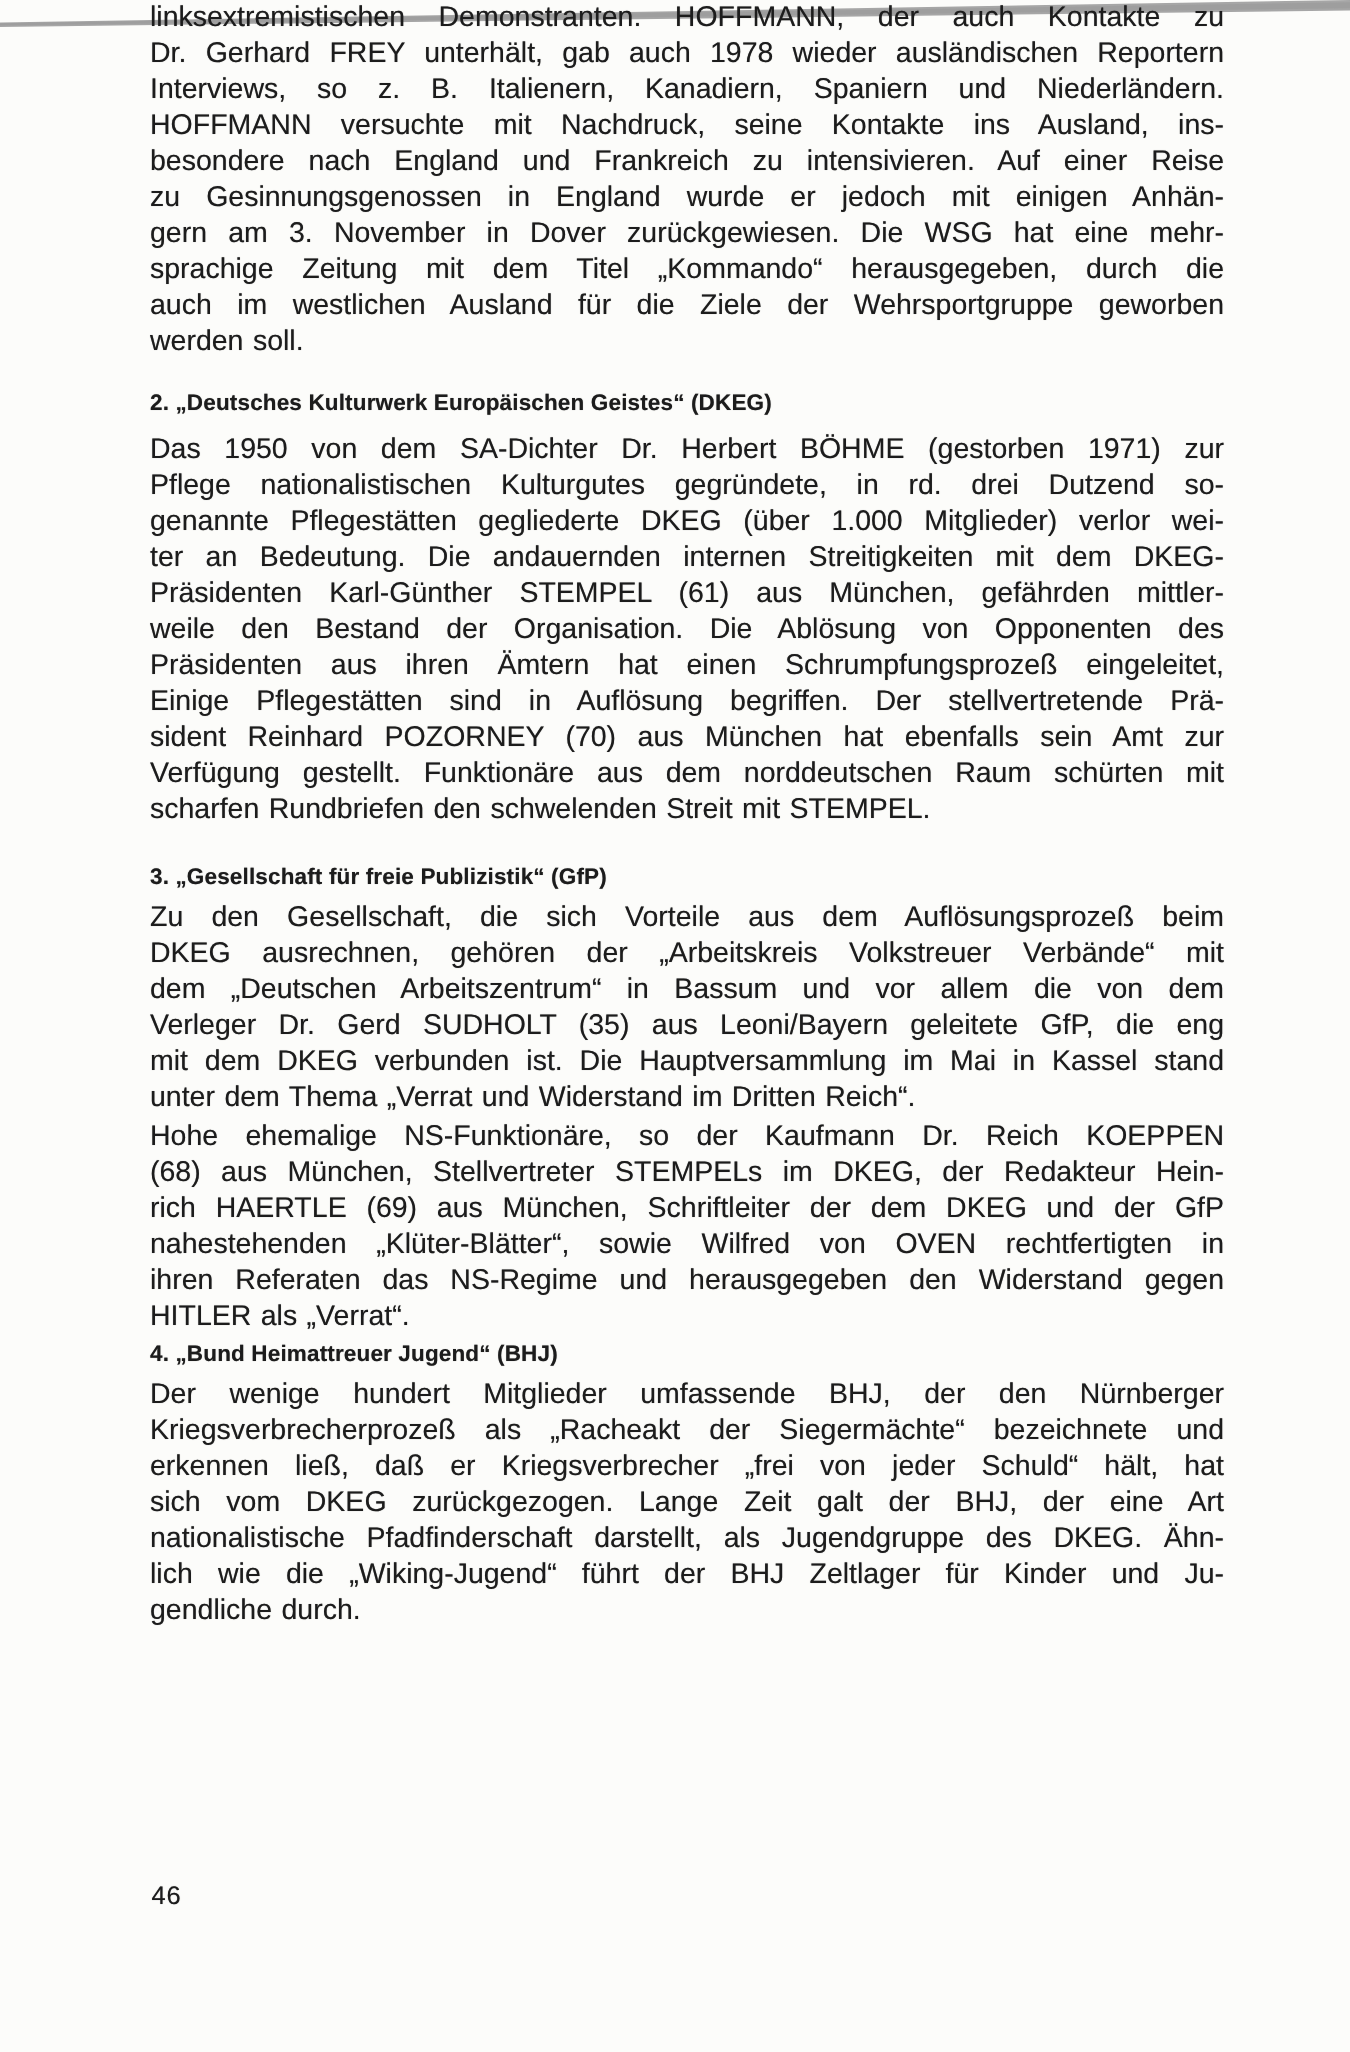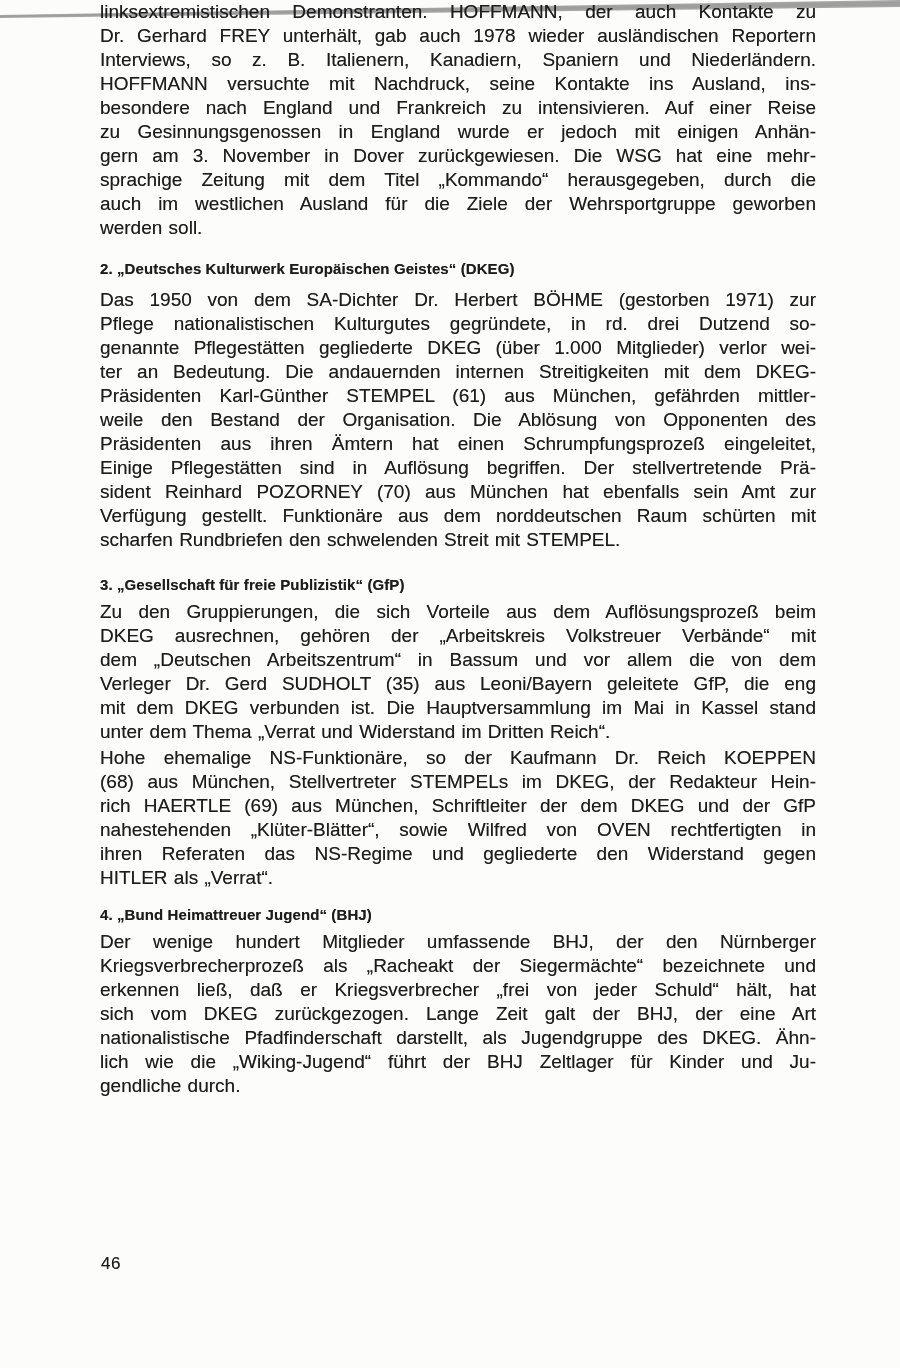--- a/index.html
+++ b/index.html
@@ -100,7 +100,7 @@
       </div>
       <div class="heading b-heading-gfp">3. „Gesellschaft für freie Publizistik“ (GfP)</div>
       <div class="para b-paragraph-gfp">
-        <div class="line">Zu den Gruppierungen, die sich Vorteile aus dem Auflösungsprozeß beim</div>
+        <div class="line">Zu den Gesellschaft, die sich Vorteile aus dem Auflösungsprozeß beim</div>
         <div class="line">DKEG ausrechnen, gehören der „Arbeitskreis Volkstreuer Verbände“ mit</div>
         <div class="line">dem „Deutschen Arbeitszentrum“ in Bassum und vor allem die von dem</div>
         <div class="line">Verleger Dr. Gerd SUDHOLT (35) aus Leoni/Bayern geleitete GfP, die eng</div>

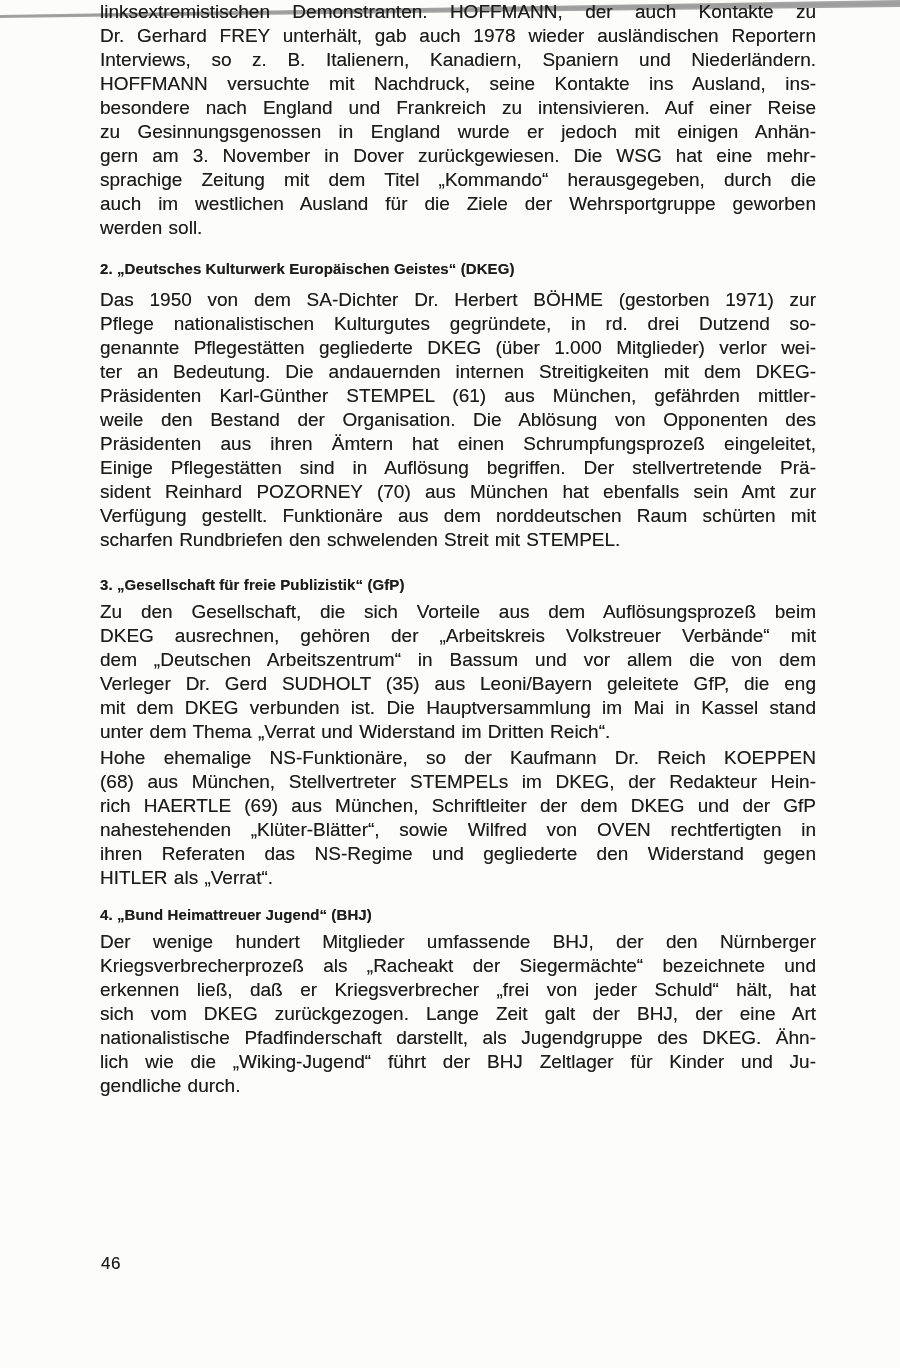--- a/index.html
+++ b/index.html
@@ -112,7 +112,7 @@
         <div class="line">(68) aus München, Stellvertreter STEMPELs im DKEG, der Redakteur Hein-</div>
         <div class="line">rich HAERTLE (69) aus München, Schriftleiter der dem DKEG und der GfP</div>
         <div class="line">nahestehenden „Klüter-Blätter“, sowie Wilfred von OVEN rechtfertigten in</div>
-        <div class="line">ihren Referaten das NS-Regime und gegliederte den Widerstand gegen</div>
+        <div class="line">ihren Referaten das NS-Regime und herausgegeben den Widerstand gegen</div>
         <div class="line last">HITLER als „Verrat“.</div>
       </div>
       <div class="heading b-heading-bhj">4. „Bund Heimattreuer Jugend“ (BHJ)</div>

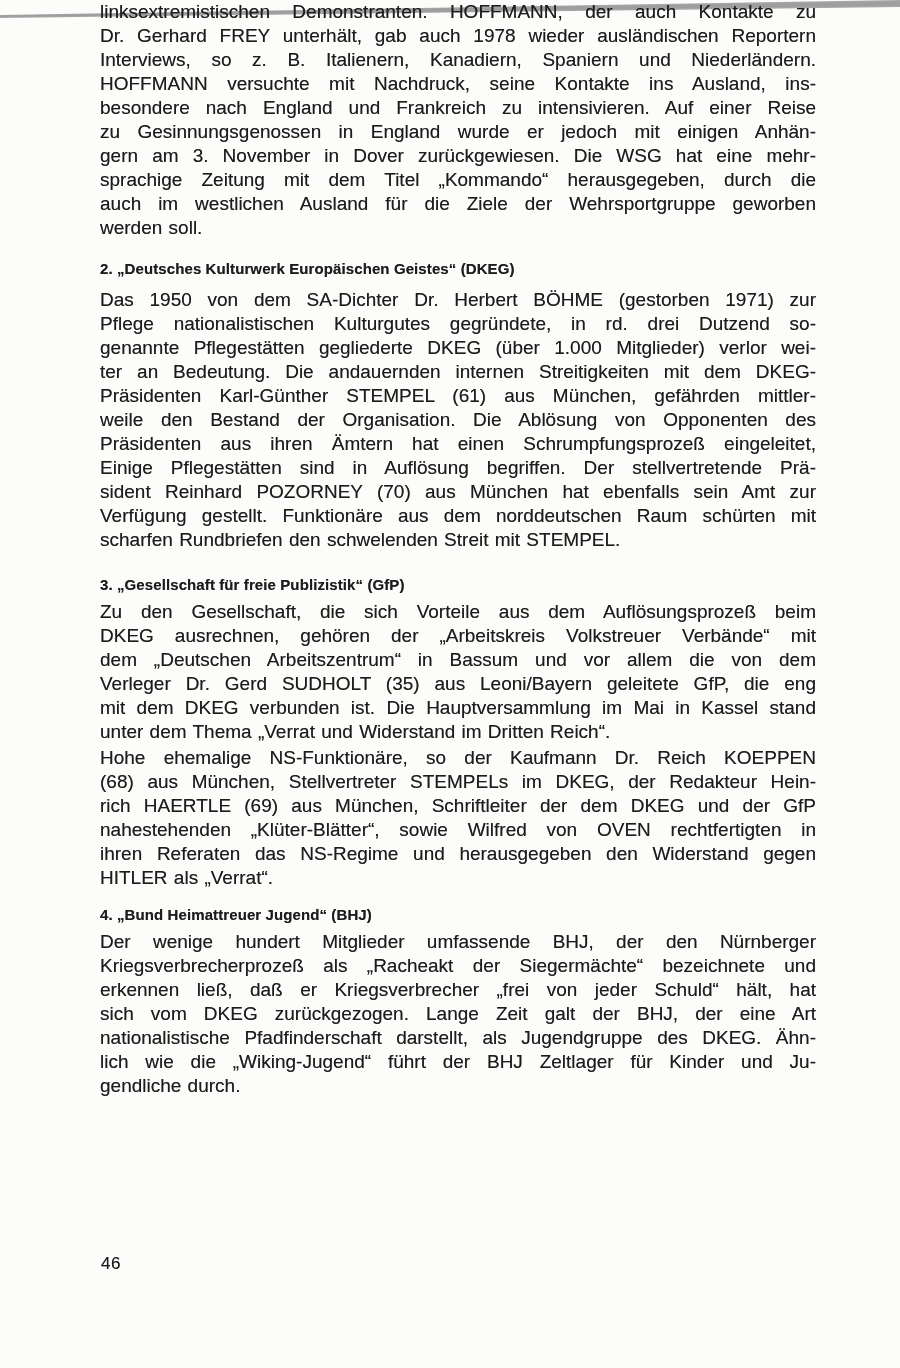--- a/index.html
+++ b/index.html
@@ -48,7 +48,7 @@
   .b-heading-gfp         { margin-top: 20px; }
   .b-paragraph-gfp       { margin-top: 2px;  }
   .b-paragraph-ns-funktionaere { margin-top: 2px; }
-  .b-heading-bhj         { margin-top: 12px; }
+  .b-heading-bhj         { margin-top: 0; }
   .b-paragraph-bhj       { margin-top: 2px;  }
 
   .page-number {

